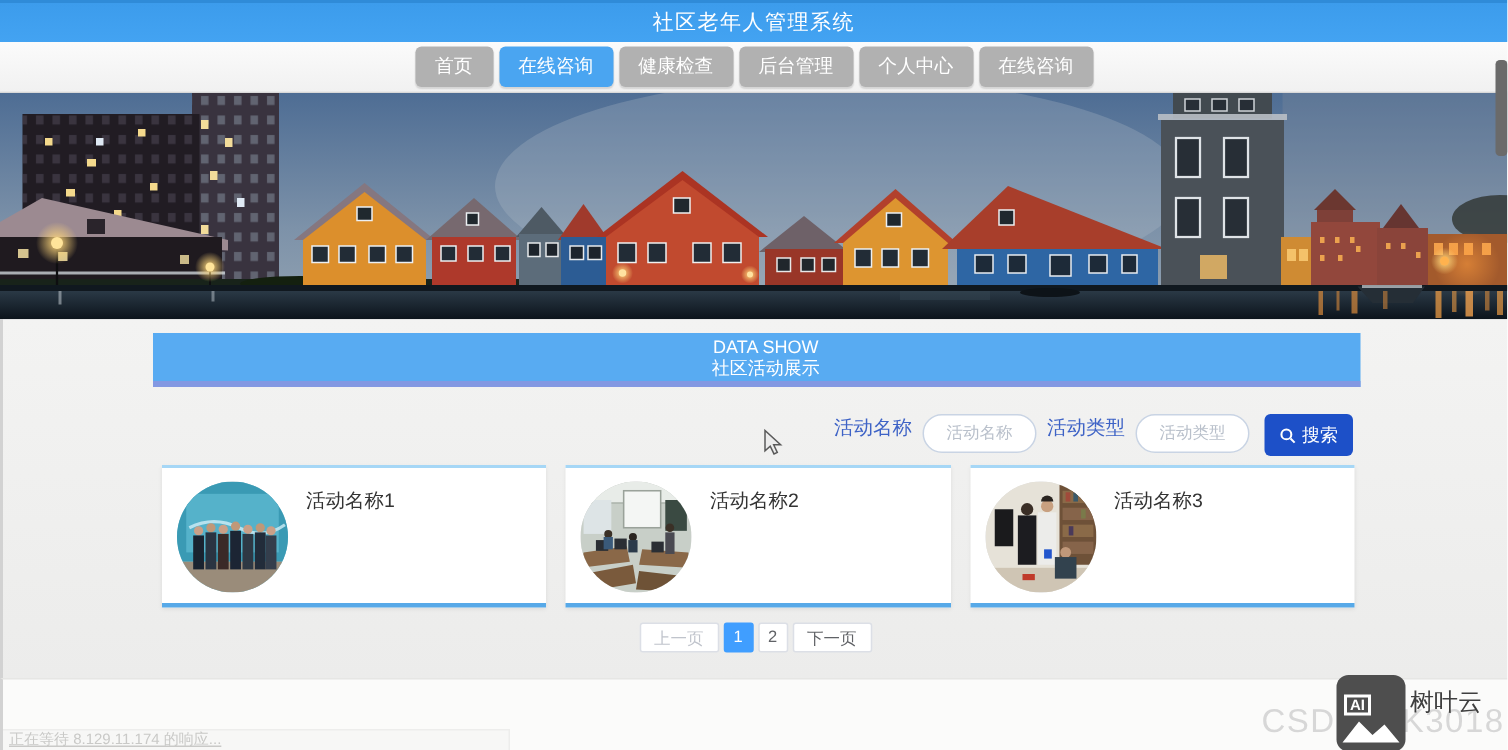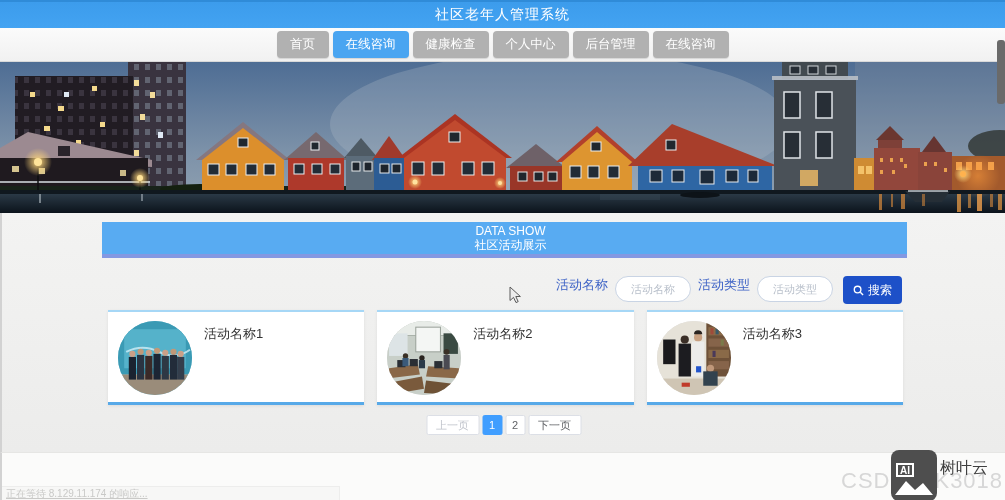--- a/index.html
+++ b/index.html
@@ -105,8 +105,8 @@
   <button class="nav-btn">首页</button>
   <button class="nav-btn active">在线咨询</button>
   <button class="nav-btn">健康检查</button>
+  <button class="nav-btn">后台管理</button>
   <button class="nav-btn">个人中心</button>
-  <button class="nav-btn">后台管理</button>
   <button class="nav-btn">在线咨询</button>
 </div>
 

